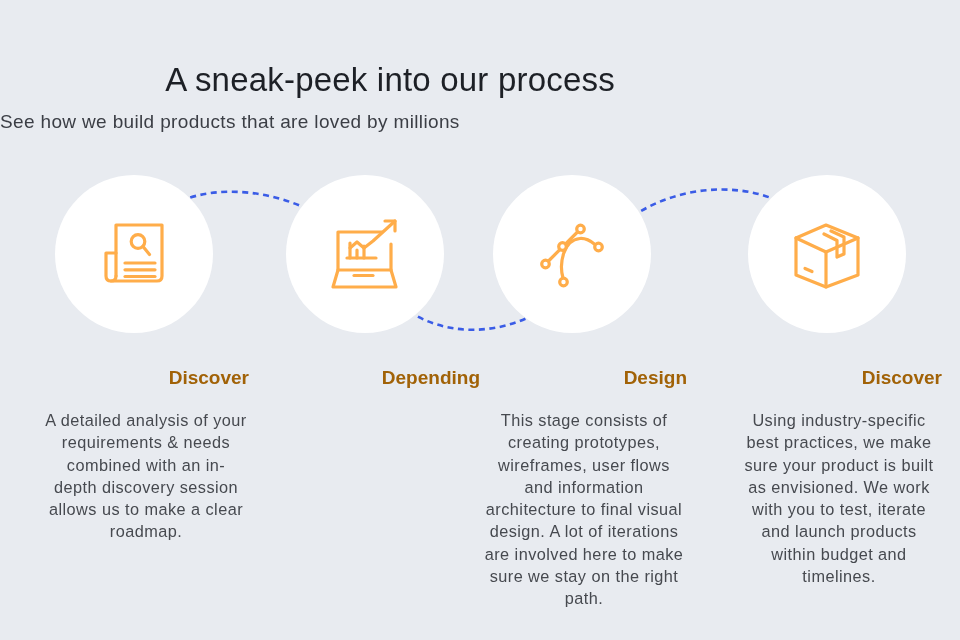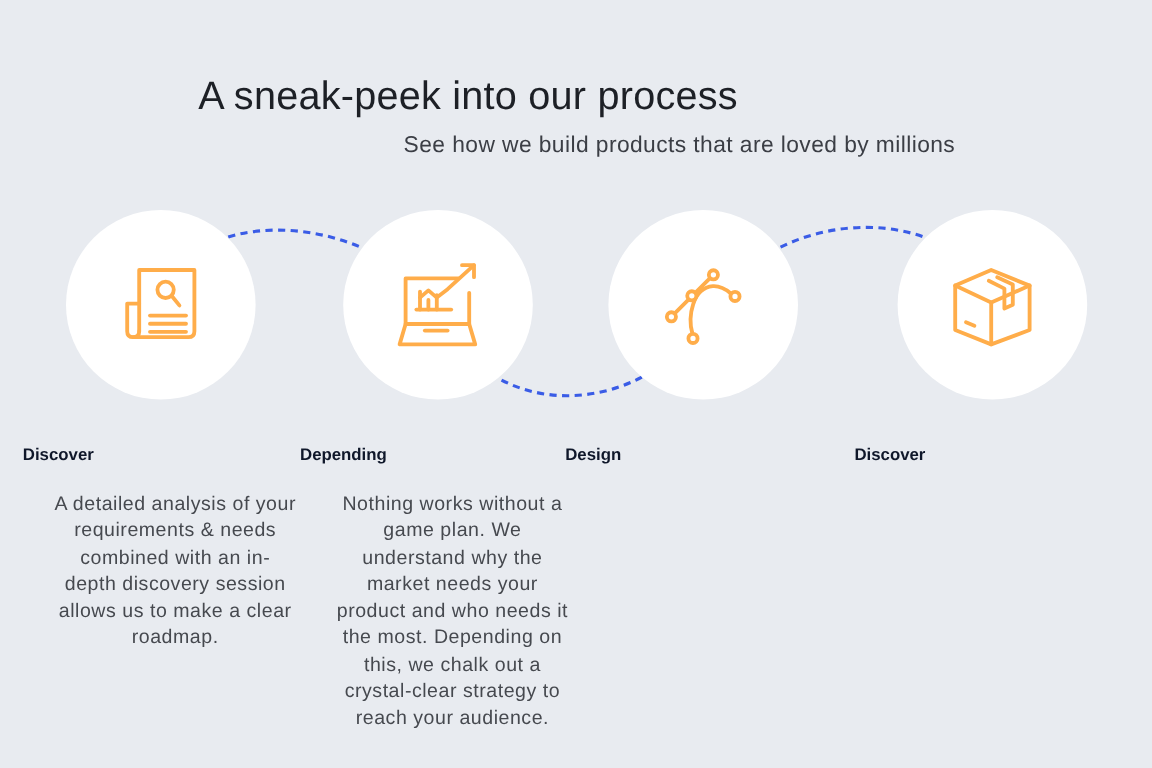--- a/index.html
+++ b/index.html
@@ -36,7 +36,7 @@
       position: absolute;
       left: 0; top: 109px;
       width: 796px;
-      text-align: right;
+      text-align: left;
       font-size: 19px;
       line-height: 26px;
       color: #3b3e45;

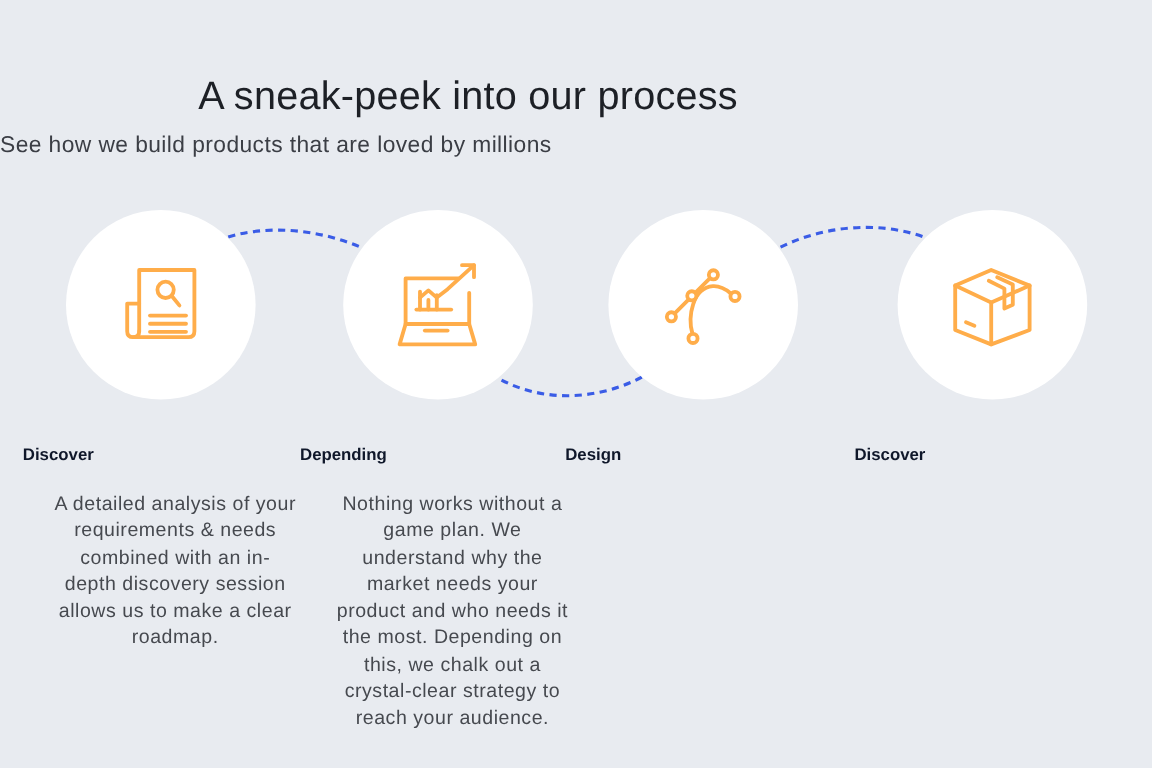--- a/index.html
+++ b/index.html
@@ -77,11 +77,11 @@
       position: absolute;
       left: 0; top: 366px;
       width: 230px;
-      text-align: left;
-      font-size: 14px;
+      text-align: right;
+      font-size: 19px;
       line-height: 24px;
       font-weight: bold;
-      color: #0f172a;
+      color: #a16207;
       margin: 0;
     }
     .step-desc {

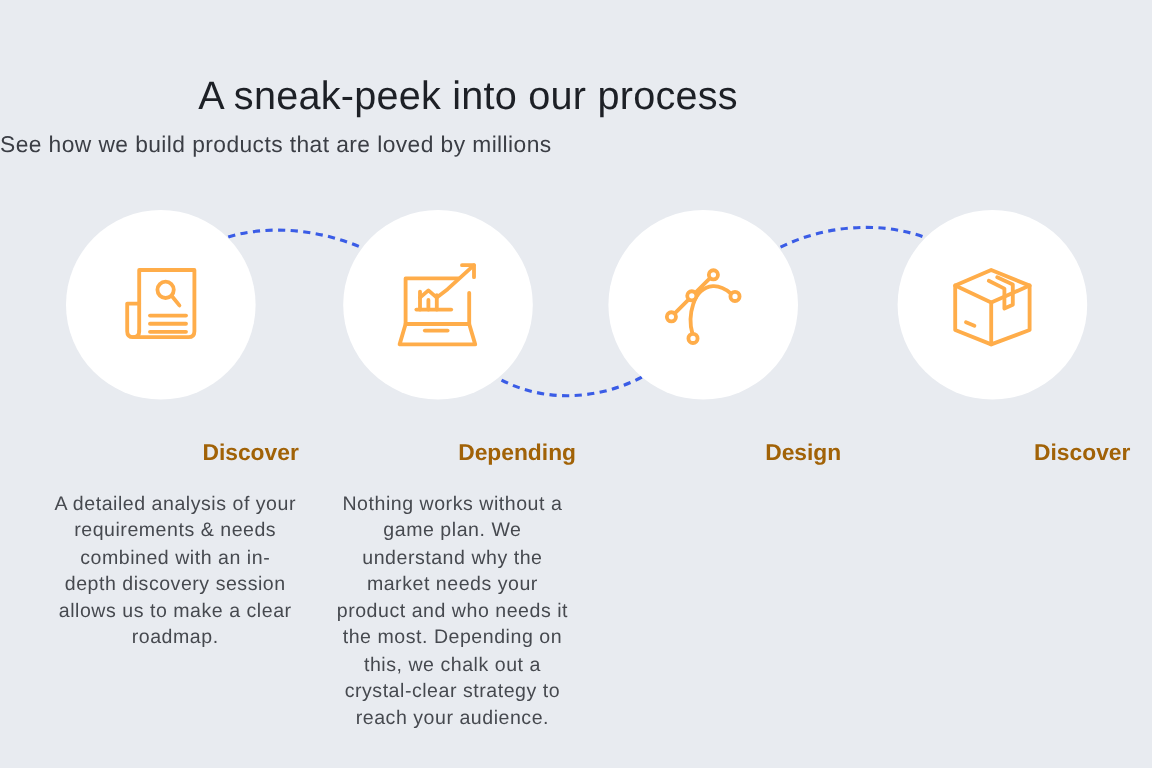--- a/index.html
+++ b/index.html
@@ -170,7 +170,7 @@
 reach your audience.</p>
   </div>
 
-  <div class="step" style="left:471px;text-decoration:underline;">
+  <div class="step" style="left:457px;text-decoration:underline;">
     <div class="circle">
       <svg class="ico" viewBox="-40 -40 80 80" aria-label="bezier-pen-tool-icon">
         <line x1="-23.5" y1="7" x2="5.5" y2="-22"></line>

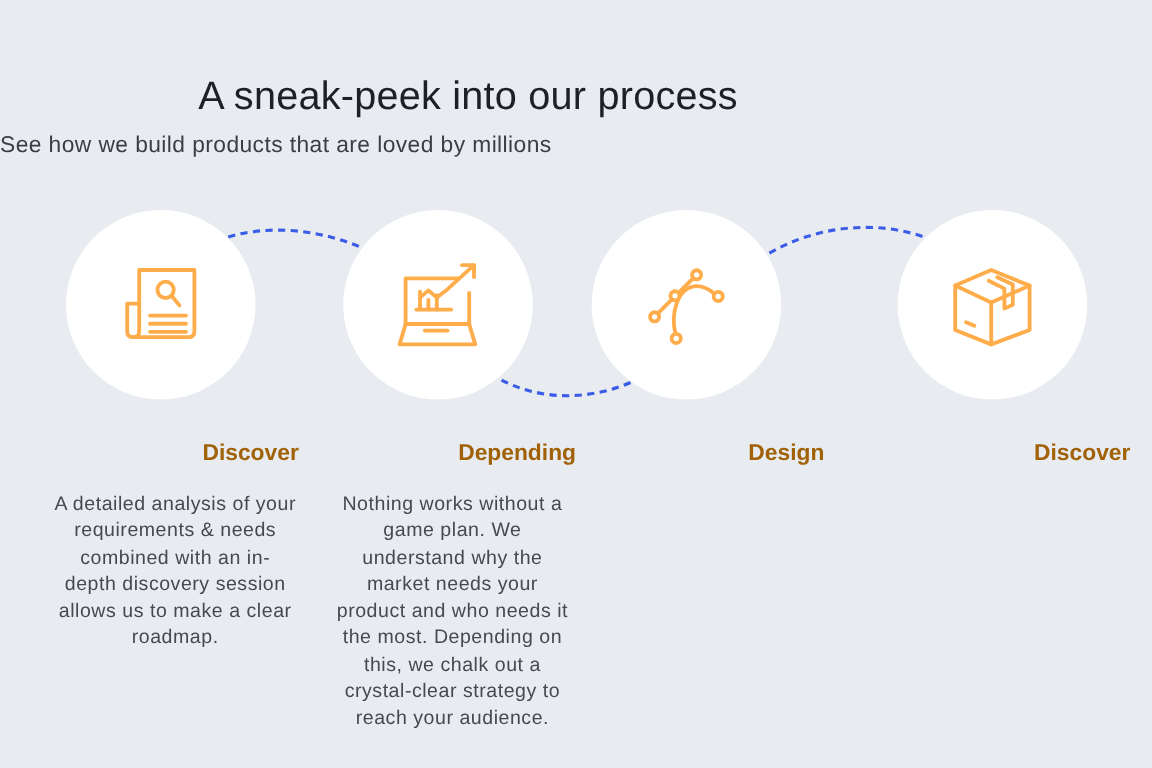--- a/index.html
+++ b/index.html
@@ -159,15 +159,6 @@
       </svg>
     </div>
     <h2 class="step-title">Depending</h2>
-    <p class="step-desc">Nothing works without a
-game plan. We
-understand why the
-market needs your
-product and who needs it
-the most. Depending on
-this, we chalk out a
-crystal-clear strategy to
-reach your audience.</p>
   </div>
 
   <div class="step" style="left:457px;text-decoration:underline;">

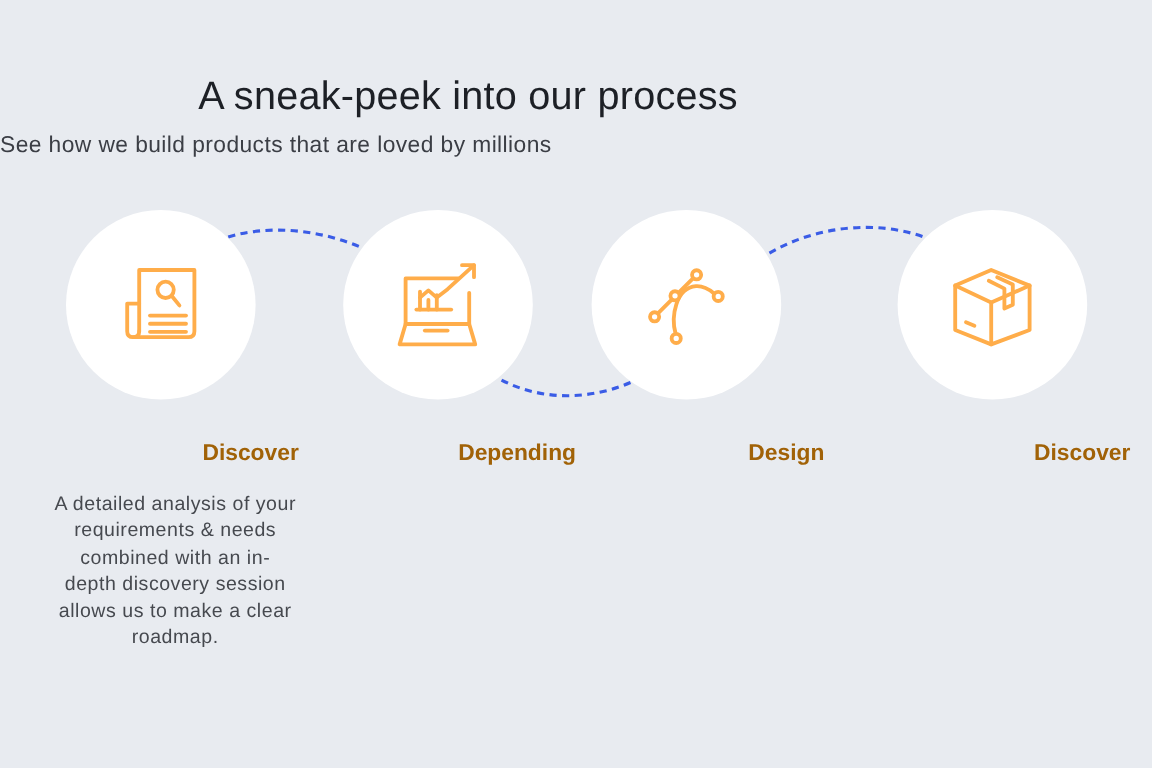--- a/index.html
+++ b/index.html
@@ -174,6 +174,15 @@
       </svg>
     </div>
     <h2 class="step-title">Design</h2>
+    <p class="step-desc">This stage consists of
+creating prototypes,
+wireframes, user flows
+and information
+architecture to final visual
+design. A lot of iterations
+are involved here to make
+sure we stay on the right
+path.</p>
   </div>
 
   <div class="step" style="left:712px;">

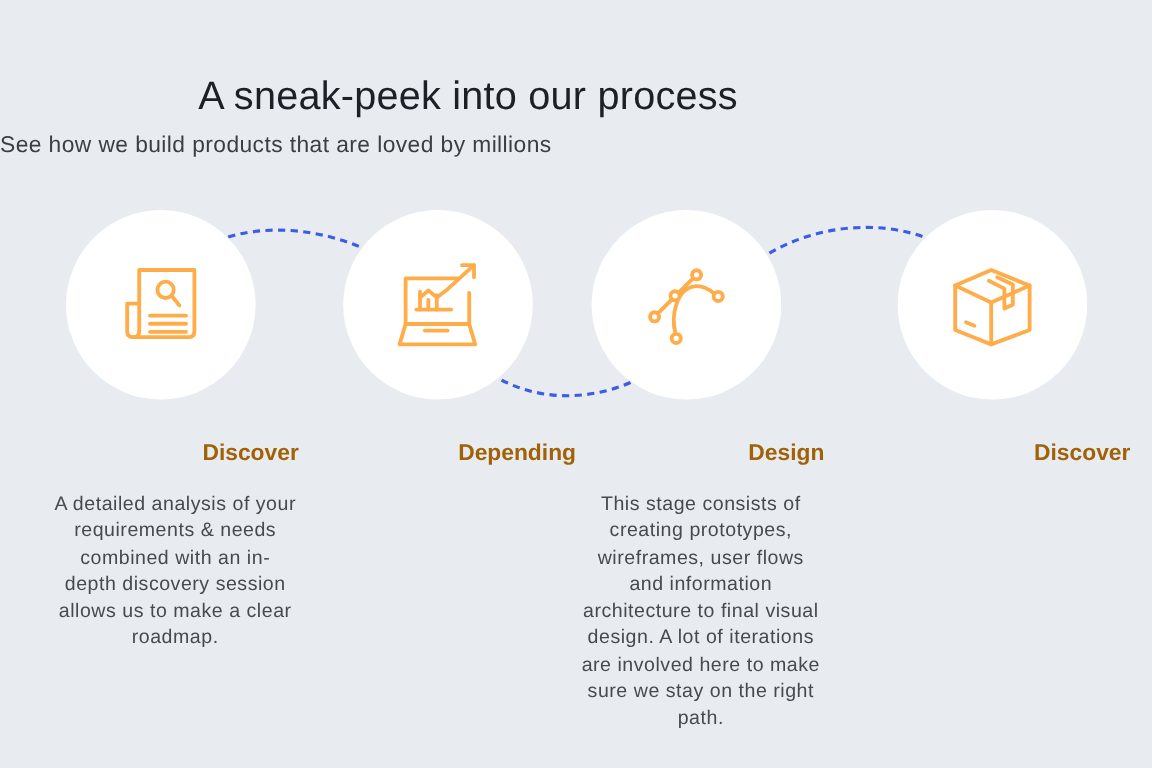--- a/index.html
+++ b/index.html
@@ -196,6 +196,14 @@
       </svg>
     </div>
     <h2 class="step-title">Discover</h2>
+    <p class="step-desc">Using industry-specific
+best practices, we make
+sure your product is built
+as envisioned. We work
+with you to test, iterate
+and launch products
+within budget and
+timelines.</p>
   </div>
 
 </div>

